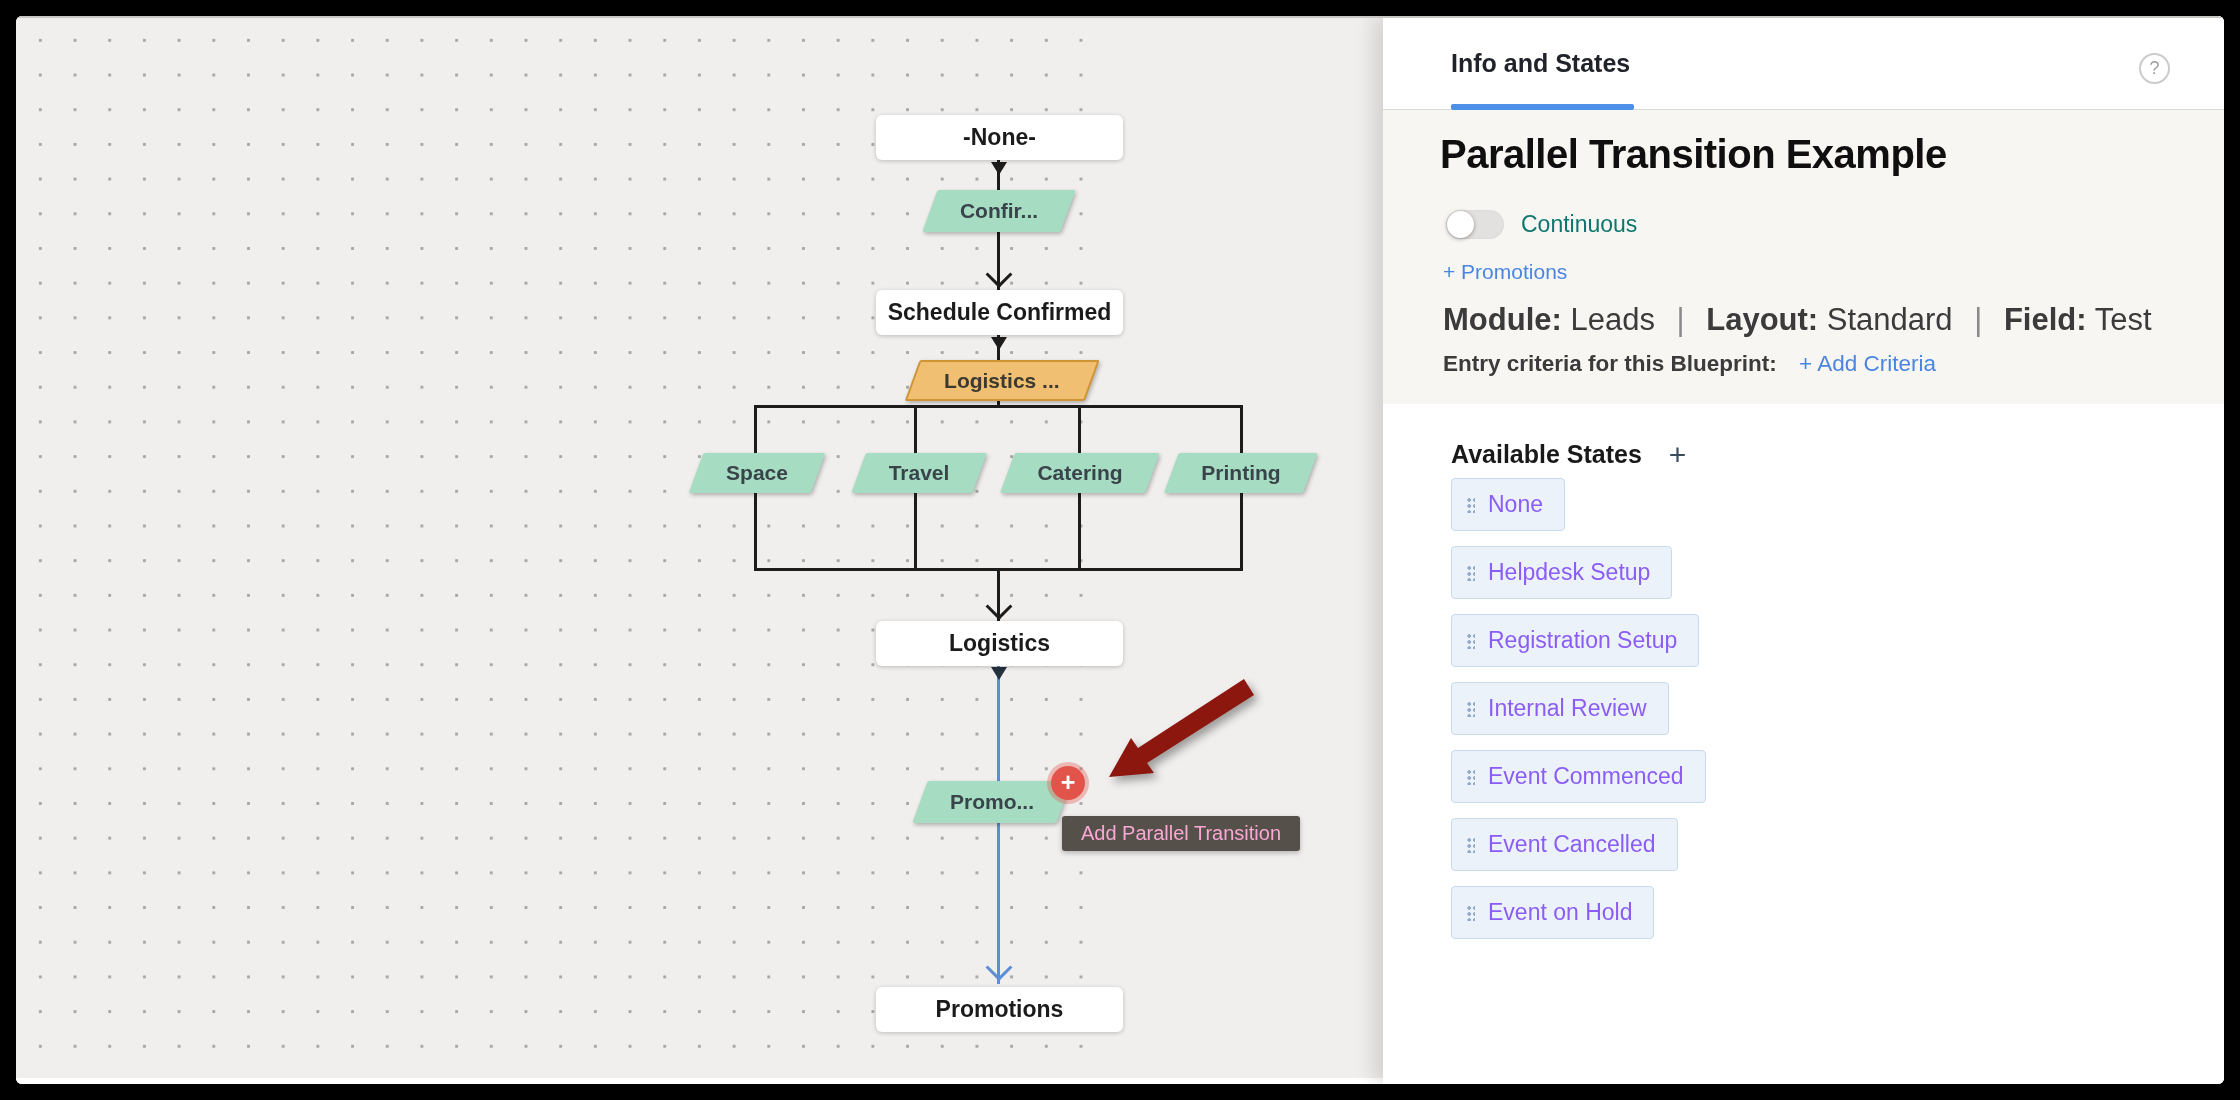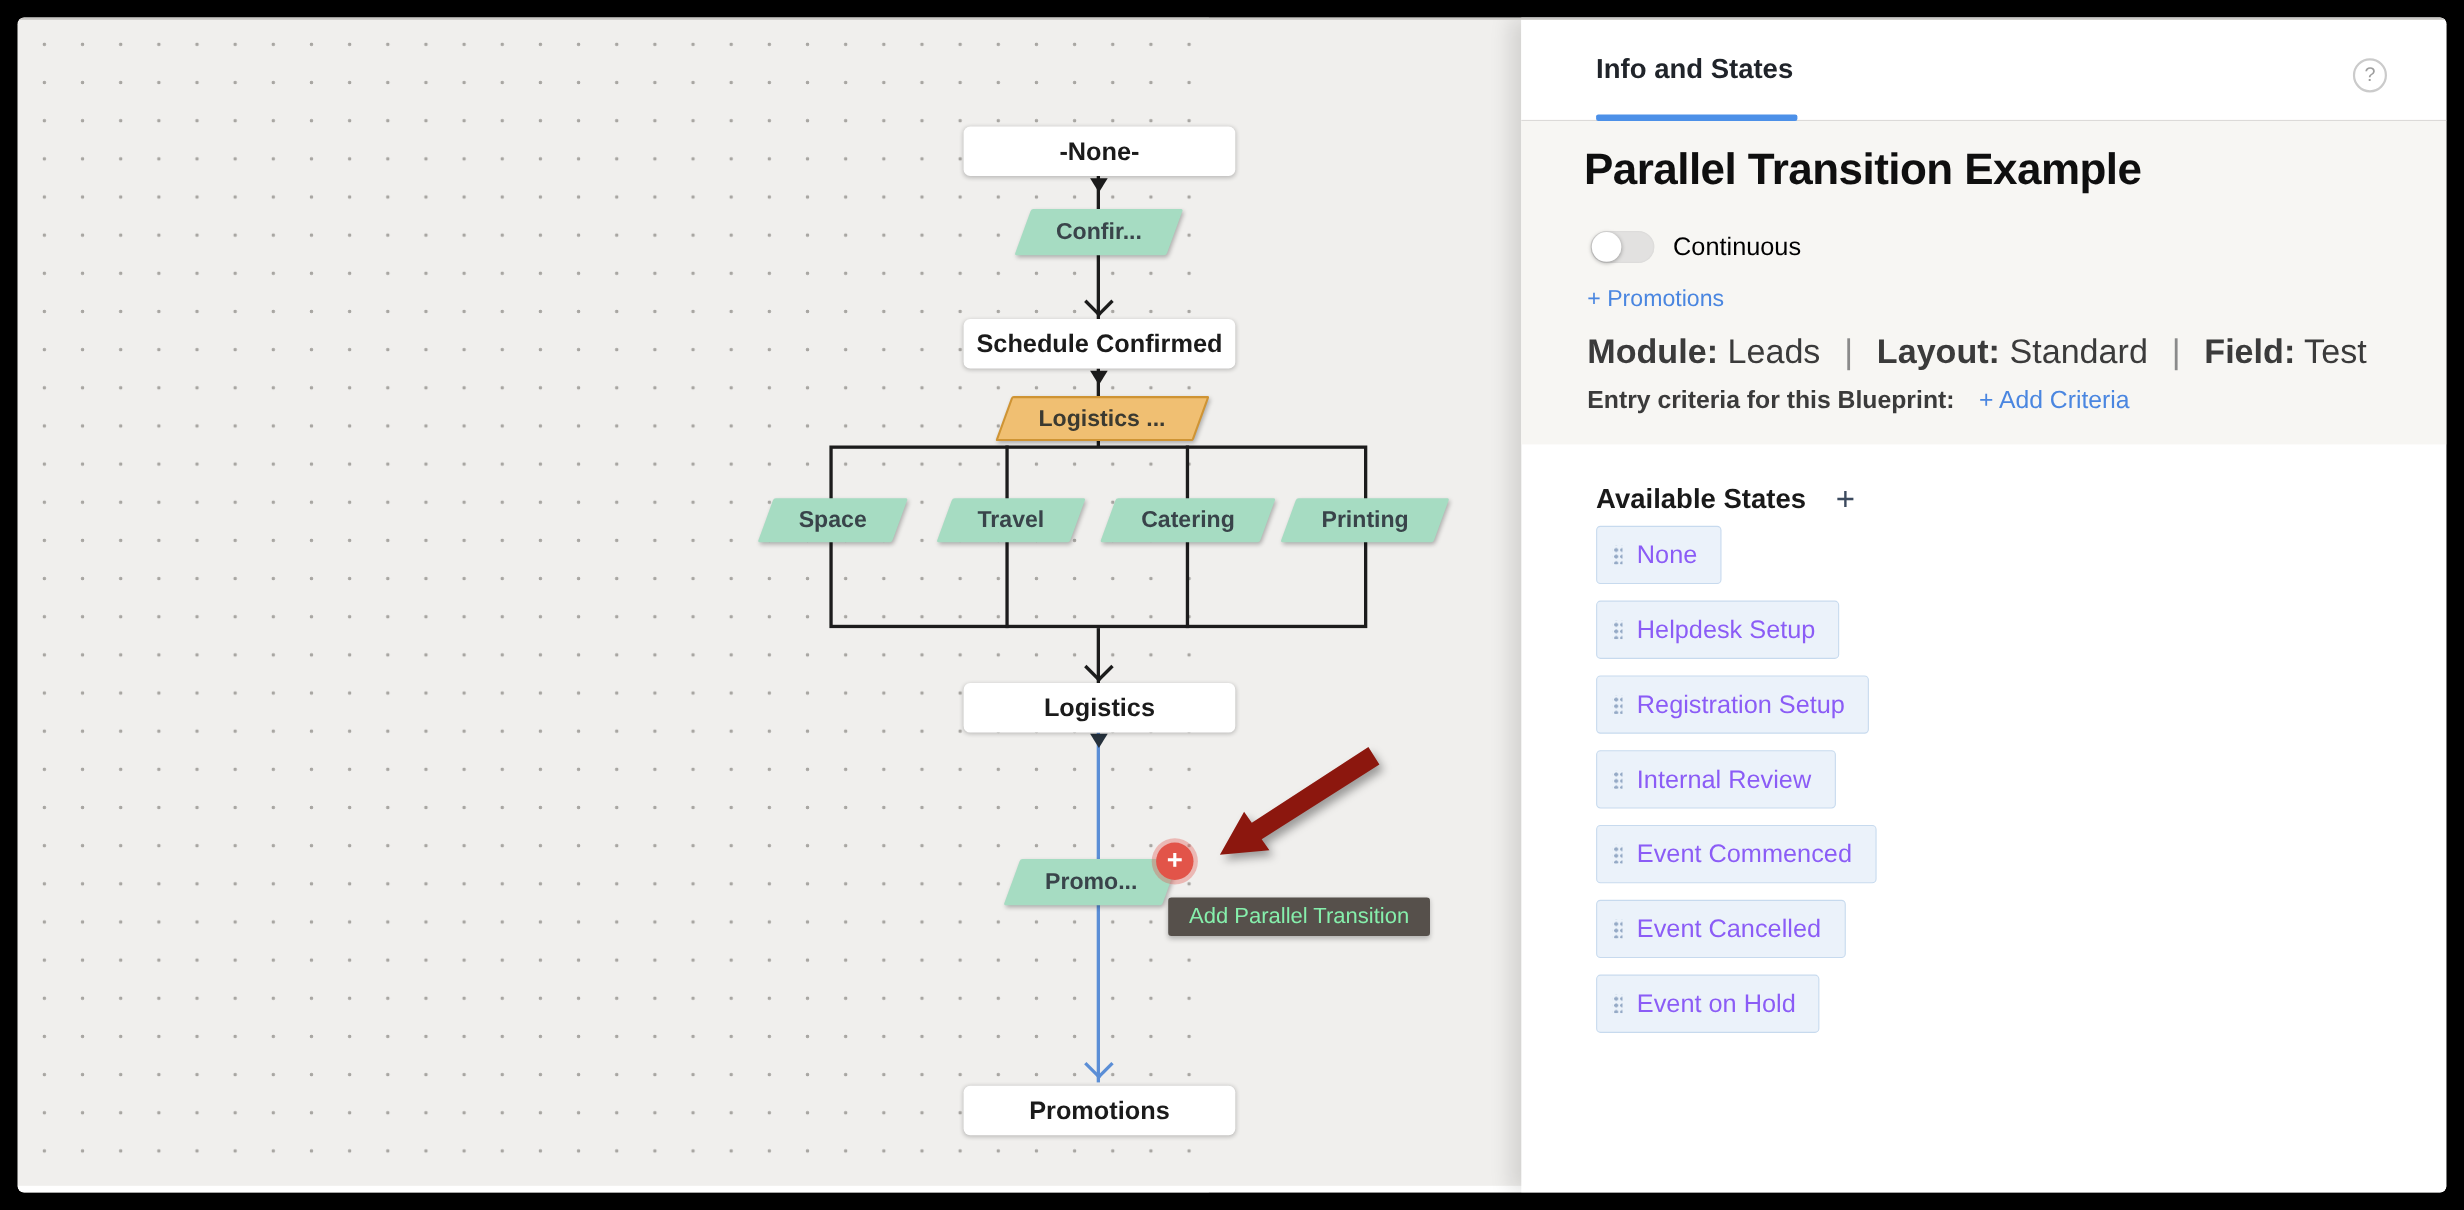--- a/index.html
+++ b/index.html
@@ -64,7 +64,7 @@
   #toggle { position:relative; width:58px; height:29px; background:#e2e1e0; border-radius:15px; box-shadow:inset 0 0 2px rgba(0,0,0,0.08); }
   #toggle-knob { position:absolute; left:1px; top:1px; width:27px; height:27px; border-radius:50%; background:#fff;
     box-shadow:0 1px 4px rgba(0,0,0,0.35); }
-  #toggle-label { margin-left:17px; font-size:23px; color:#000000; }
+  #toggle-label { margin-left:17px; font-size:23px; color:#0f766e; }
   #desc-link { position:absolute; left:60px; top:150px; font-size:21px; color:#4a86e0; }
   #meta-line { position:absolute; left:60px; top:192px; font-size:31px; color:#3b3b3b; }
   #meta-line b { font-weight:700; }

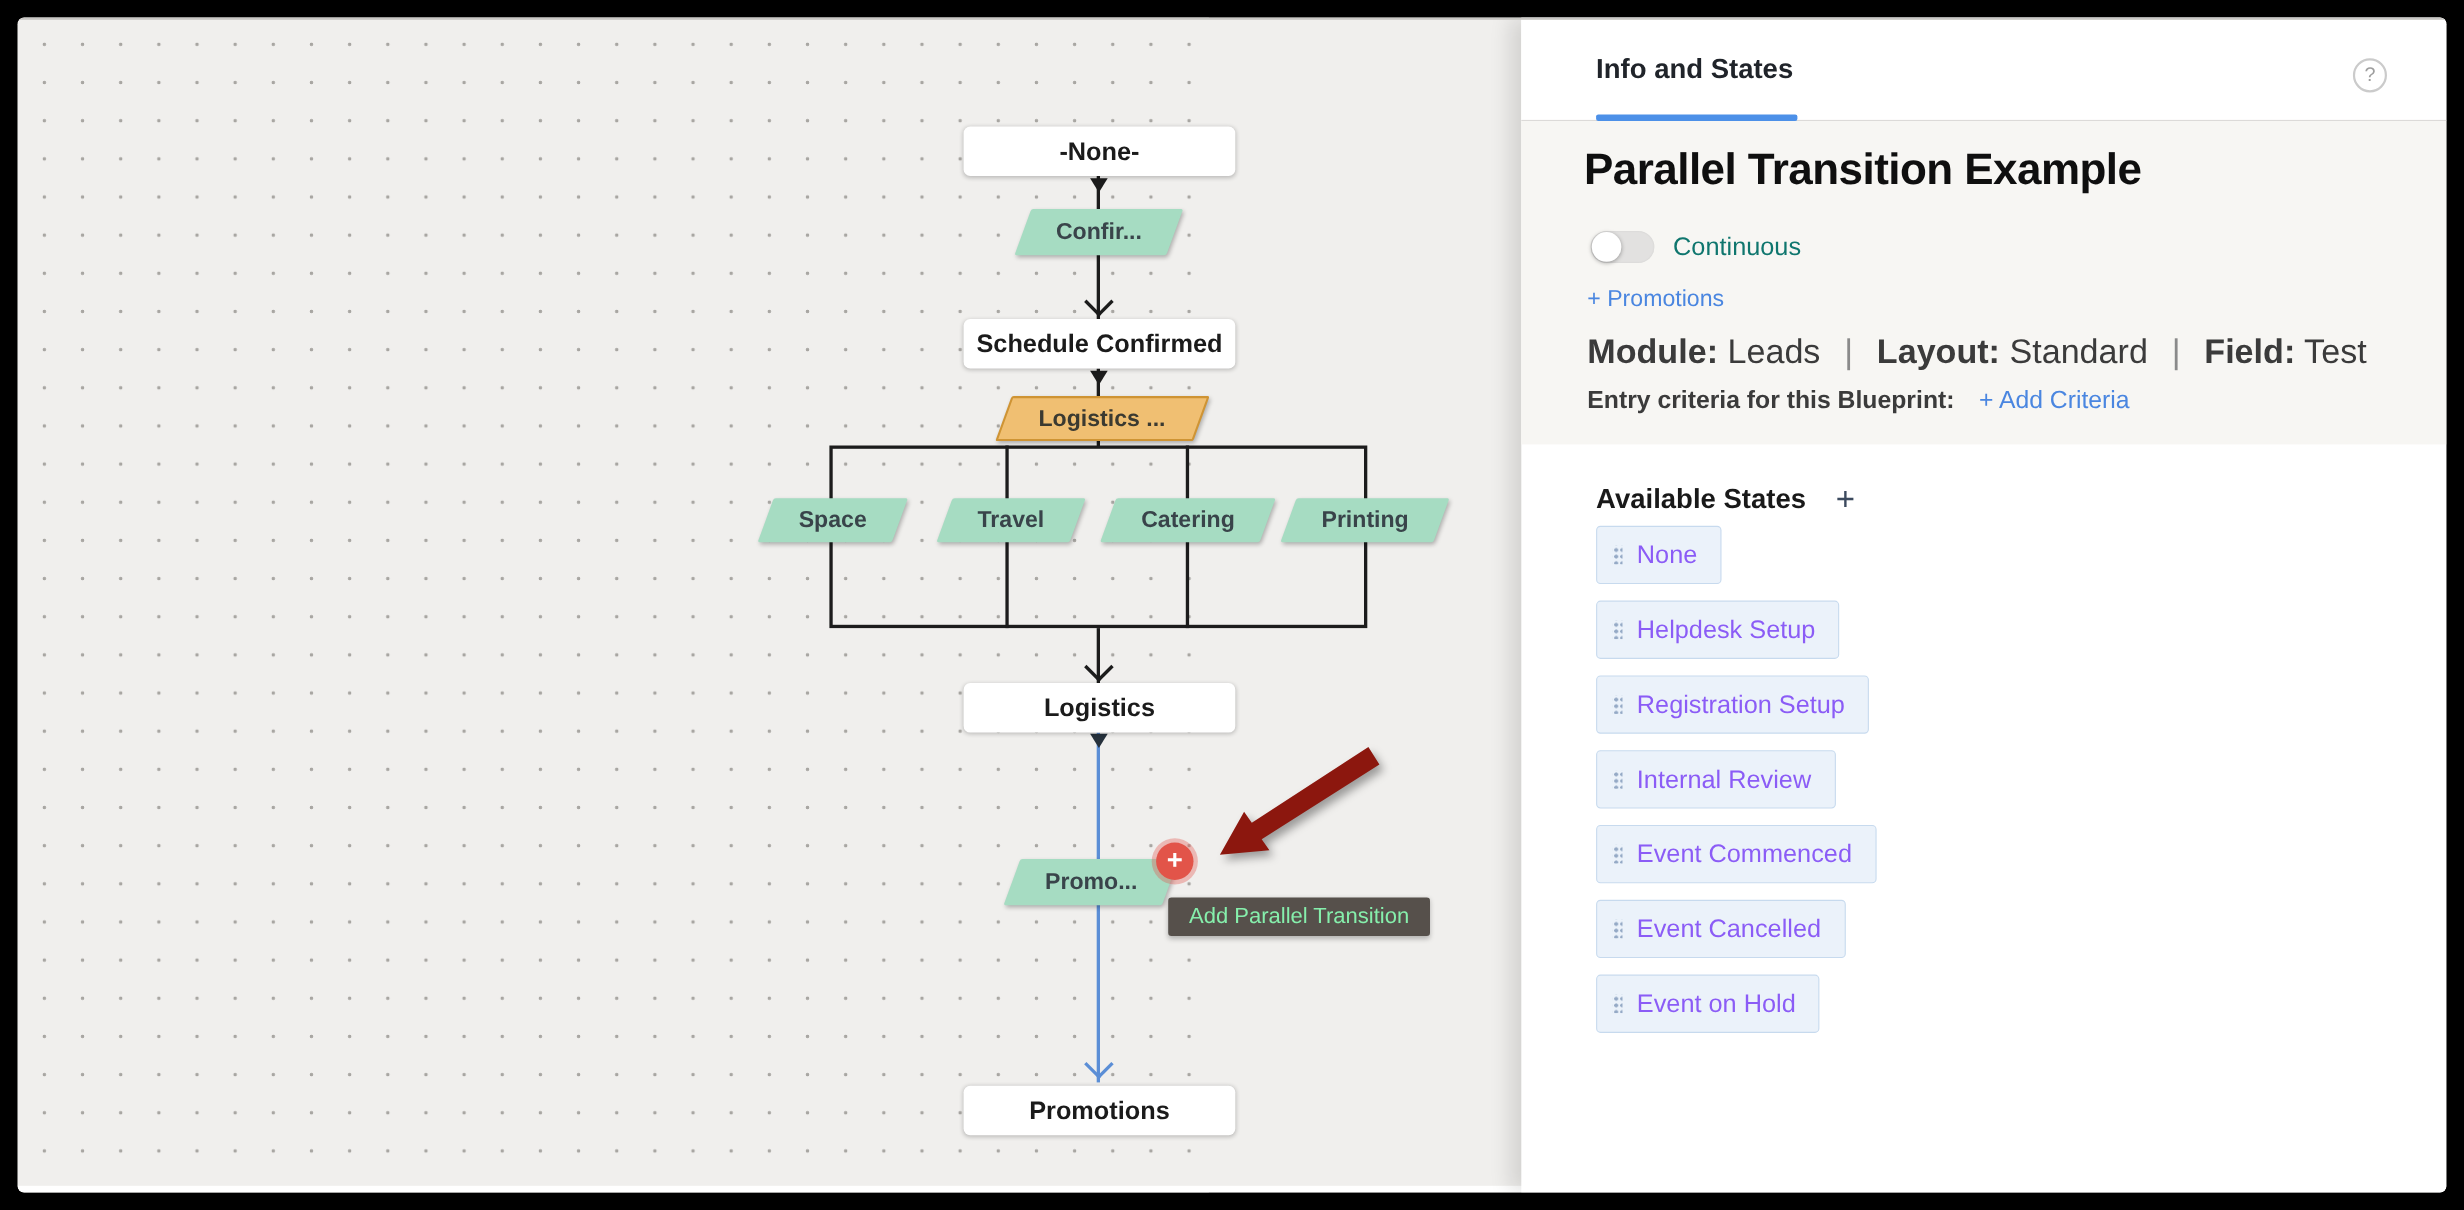--- a/index.html
+++ b/index.html
@@ -43,7 +43,7 @@
     align-items:center; justify-content:center; z-index:8; line-height:1; padding-bottom:2px; }
 
   #tooltip { position:absolute; left:1046px; top:800px; width:238px; height:35px; background:#56504b; border-radius:3px;
-    color:#86efac; font-size:20px; display:flex; align-items:center; justify-content:center; z-index:9;
+    color:#f9a8d4; font-size:20px; display:flex; align-items:center; justify-content:center; z-index:9;
     box-shadow:0 2px 5px rgba(0,0,0,0.25); white-space:nowrap; }
 
   #annot-arrow { position:absolute; left:1068px; top:656px; z-index:10; }

